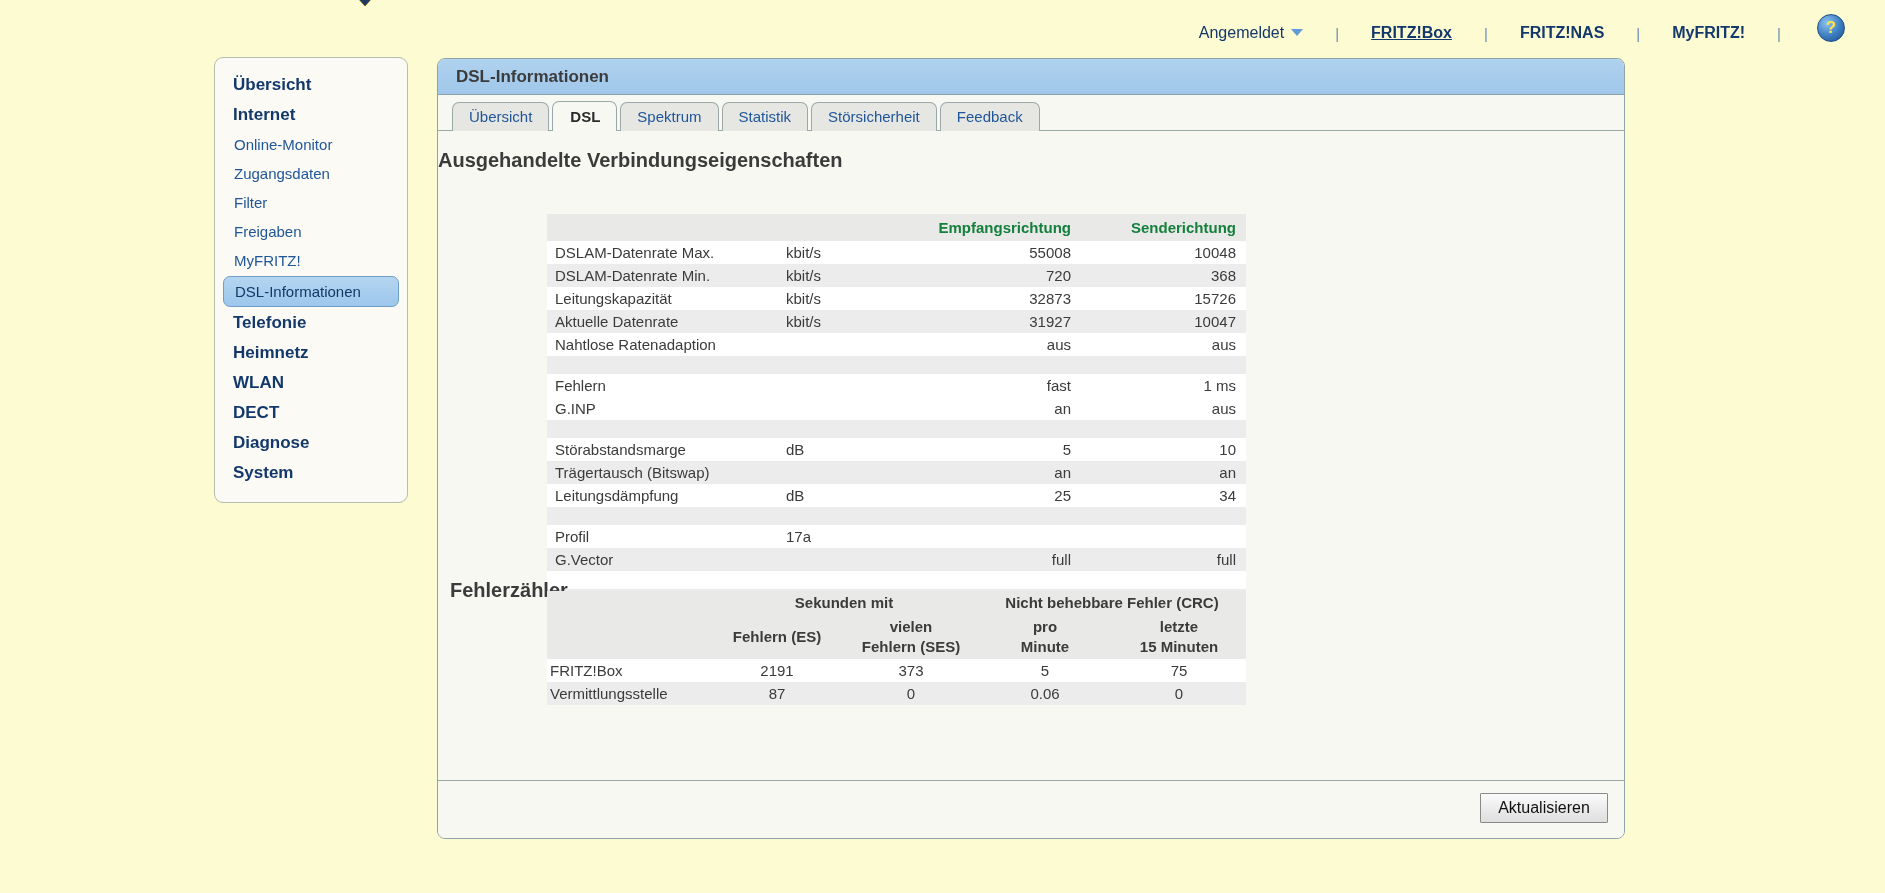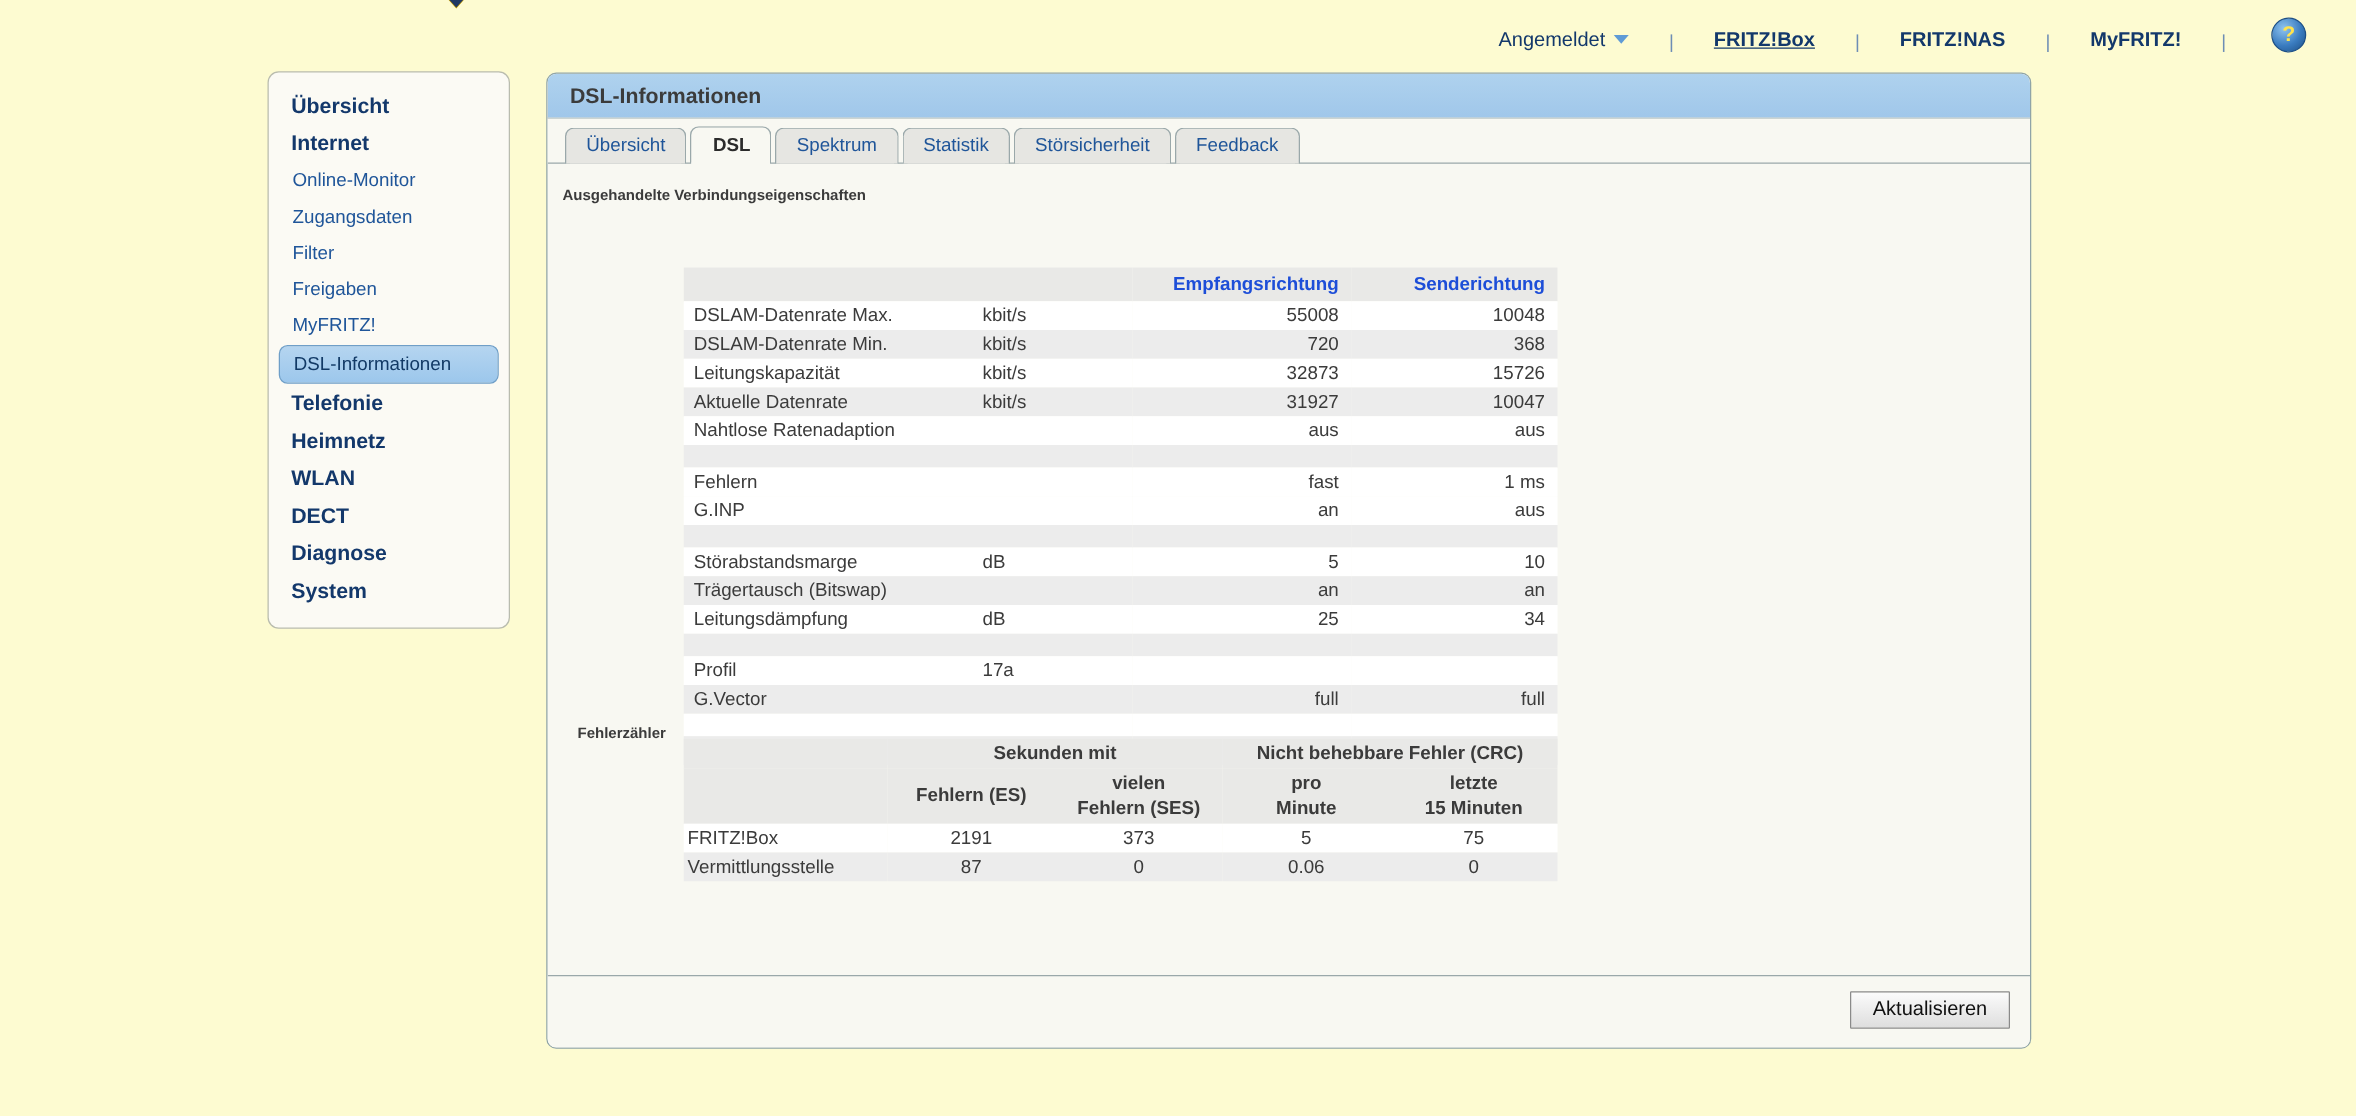--- a/index.html
+++ b/index.html
@@ -147,8 +147,7 @@
   .panel-body { padding: 0 0 0 0; position: relative; height: 711px; }
 
   .section-title {
-    font-weight: bold; font-size: 12px; color: #3b3b3b;
-    padding-left: 12px;
+    font-weight: bold; font-size: 20px; color: #3b3b3b;
   }
 
   

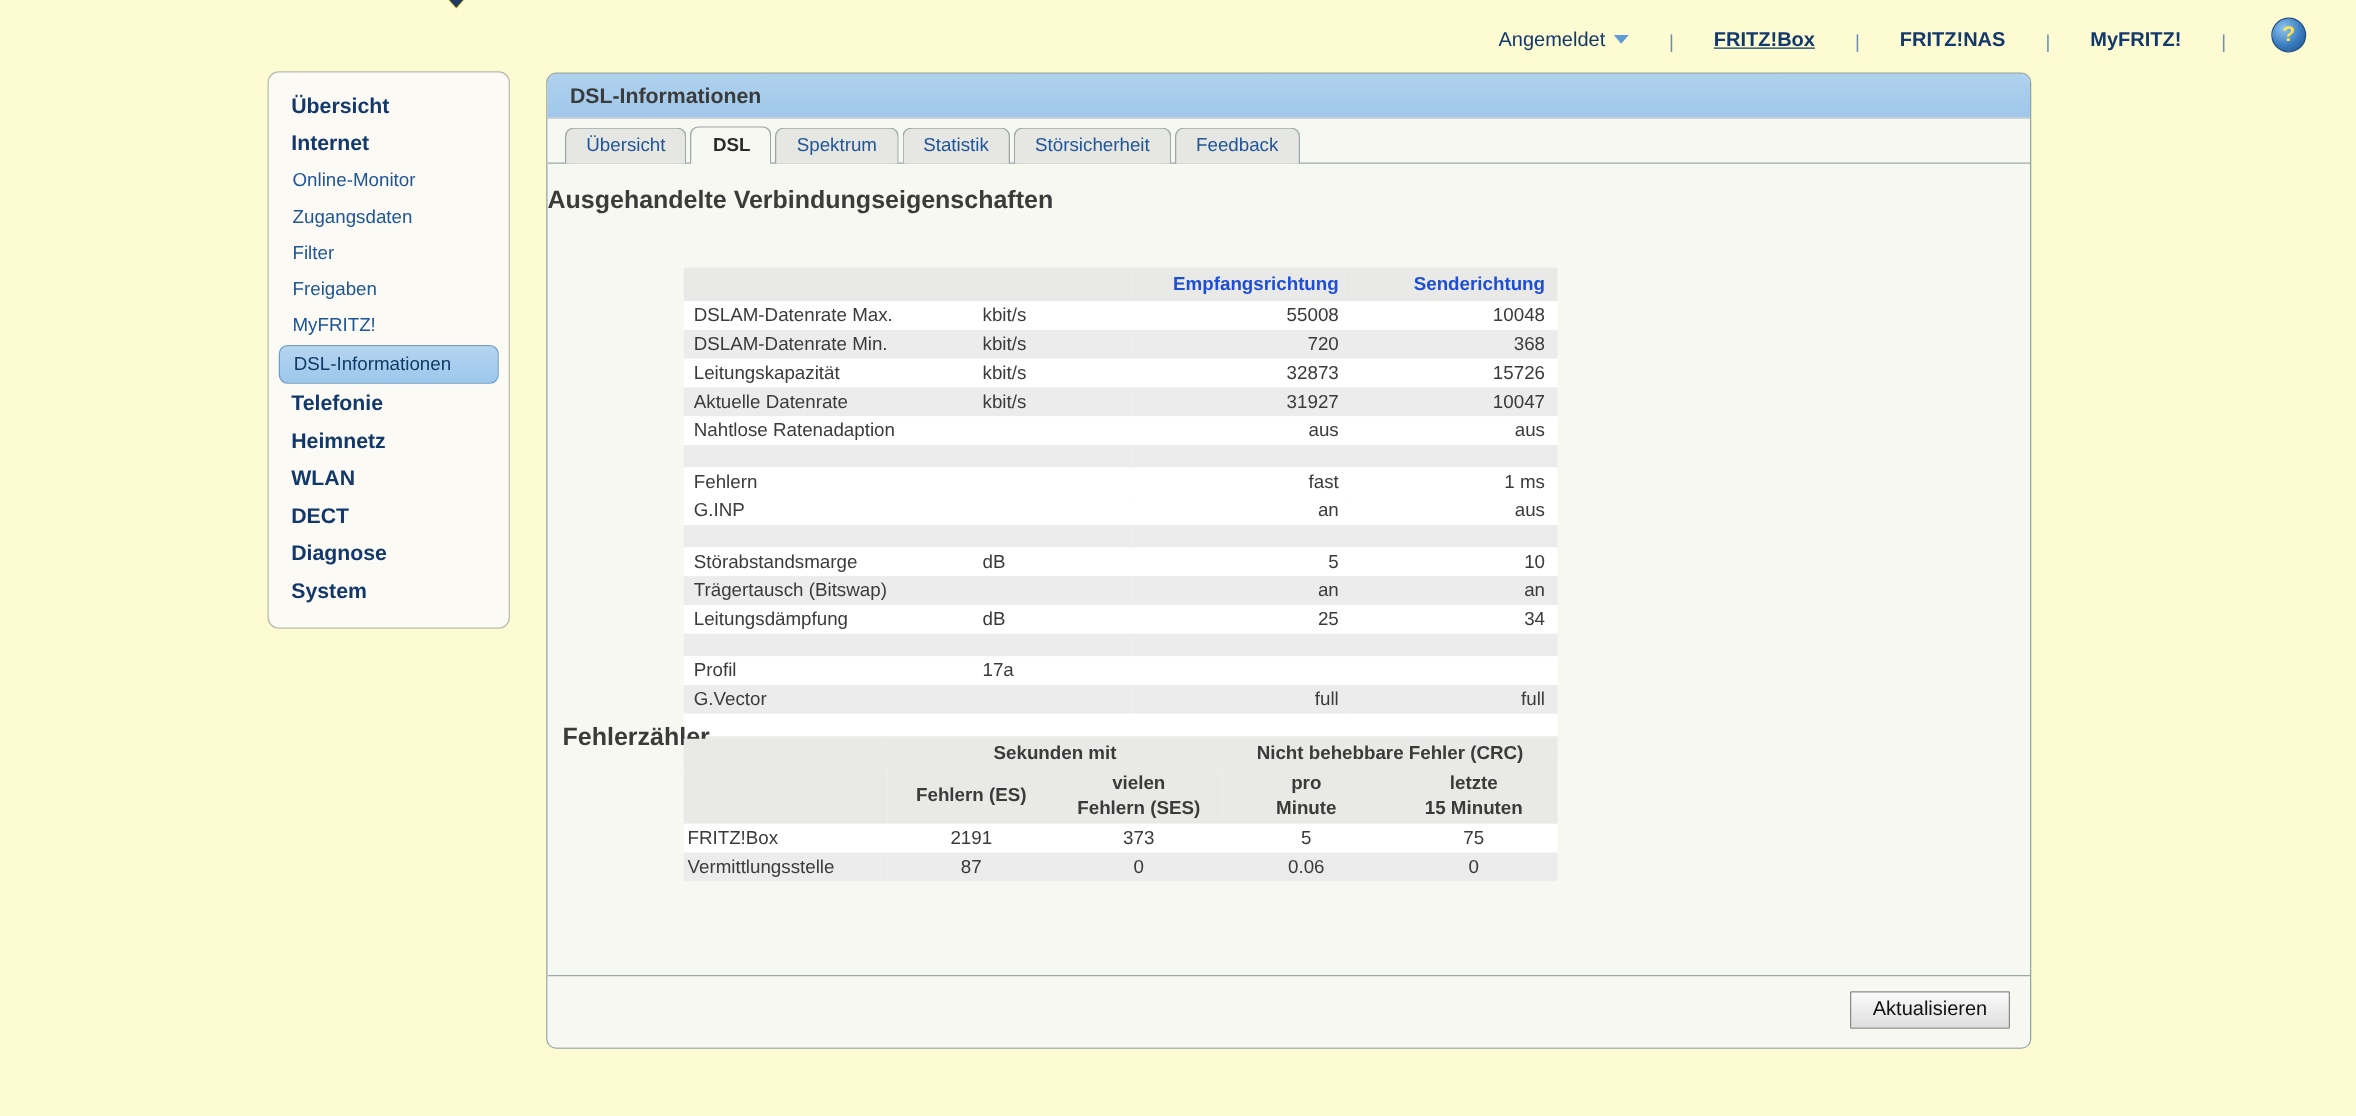--- a/index.html
+++ b/index.html
@@ -161,7 +161,7 @@
     background: #e9e9e7;
     font-weight: bold;
     font-size: 15px;
-    color: #1d4ed8;
+    color: #15803d;
     text-align: right;
     padding: 5px 10px 5px 6px;
     border: none;

